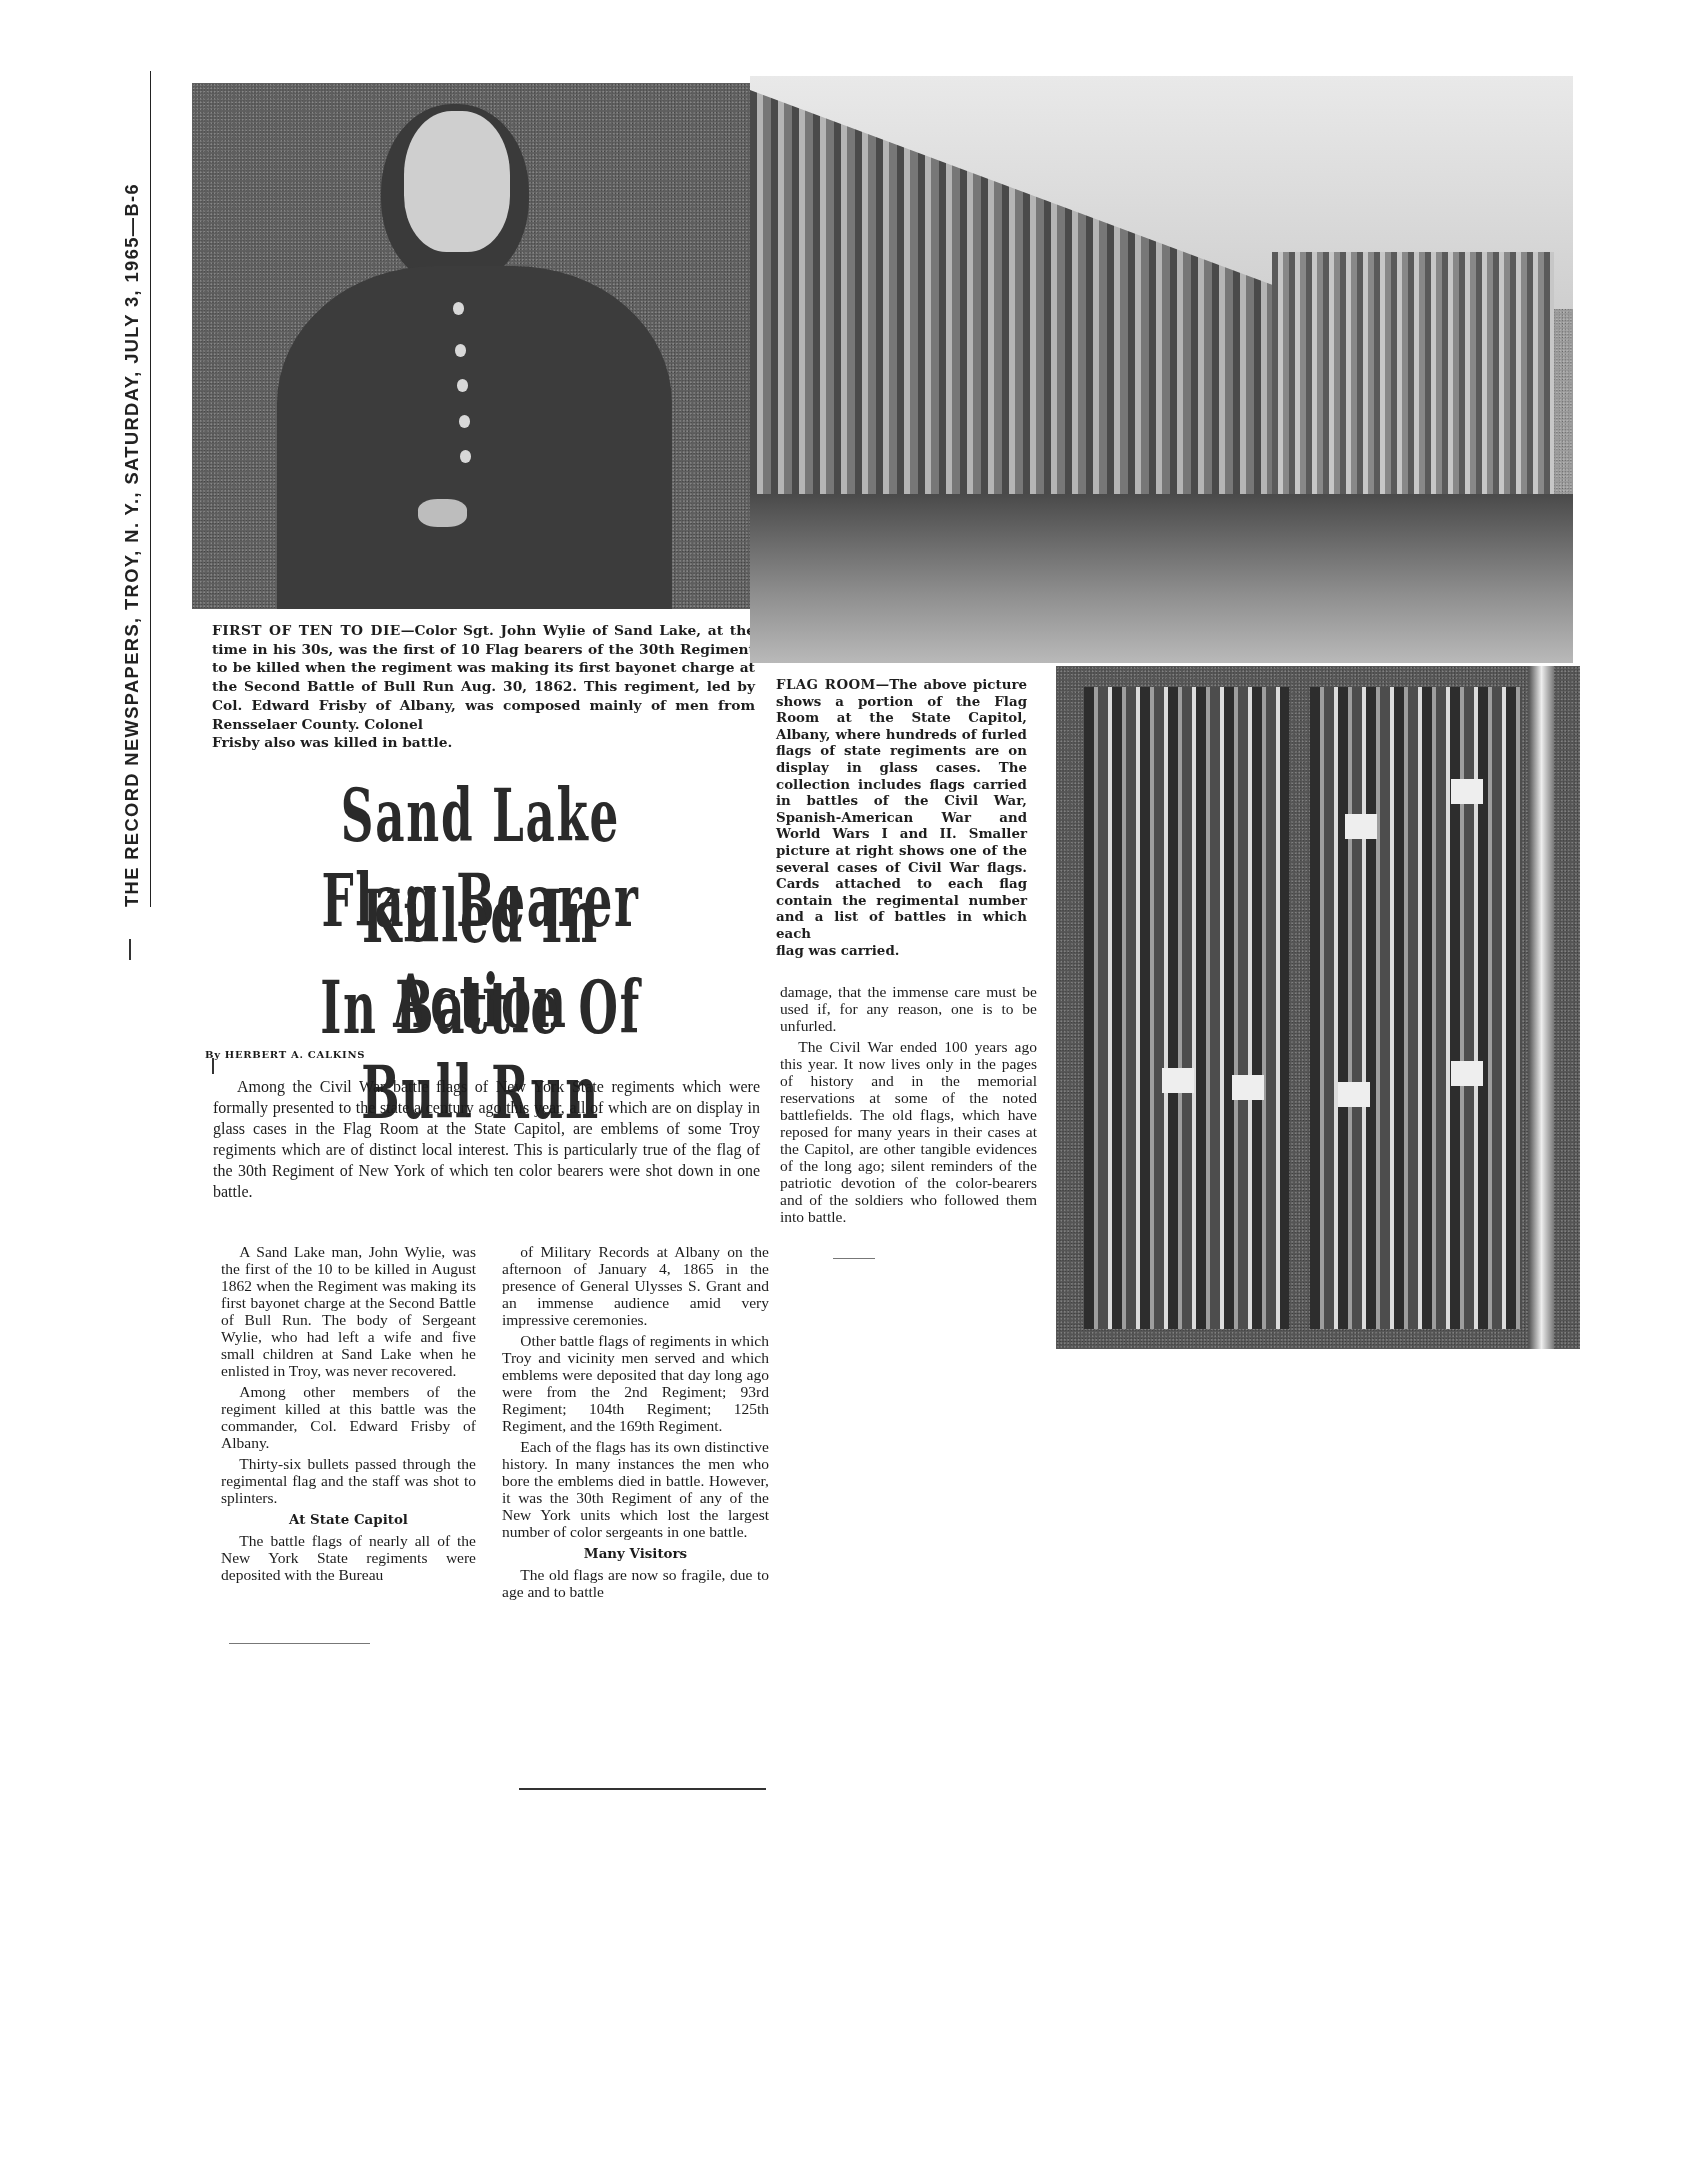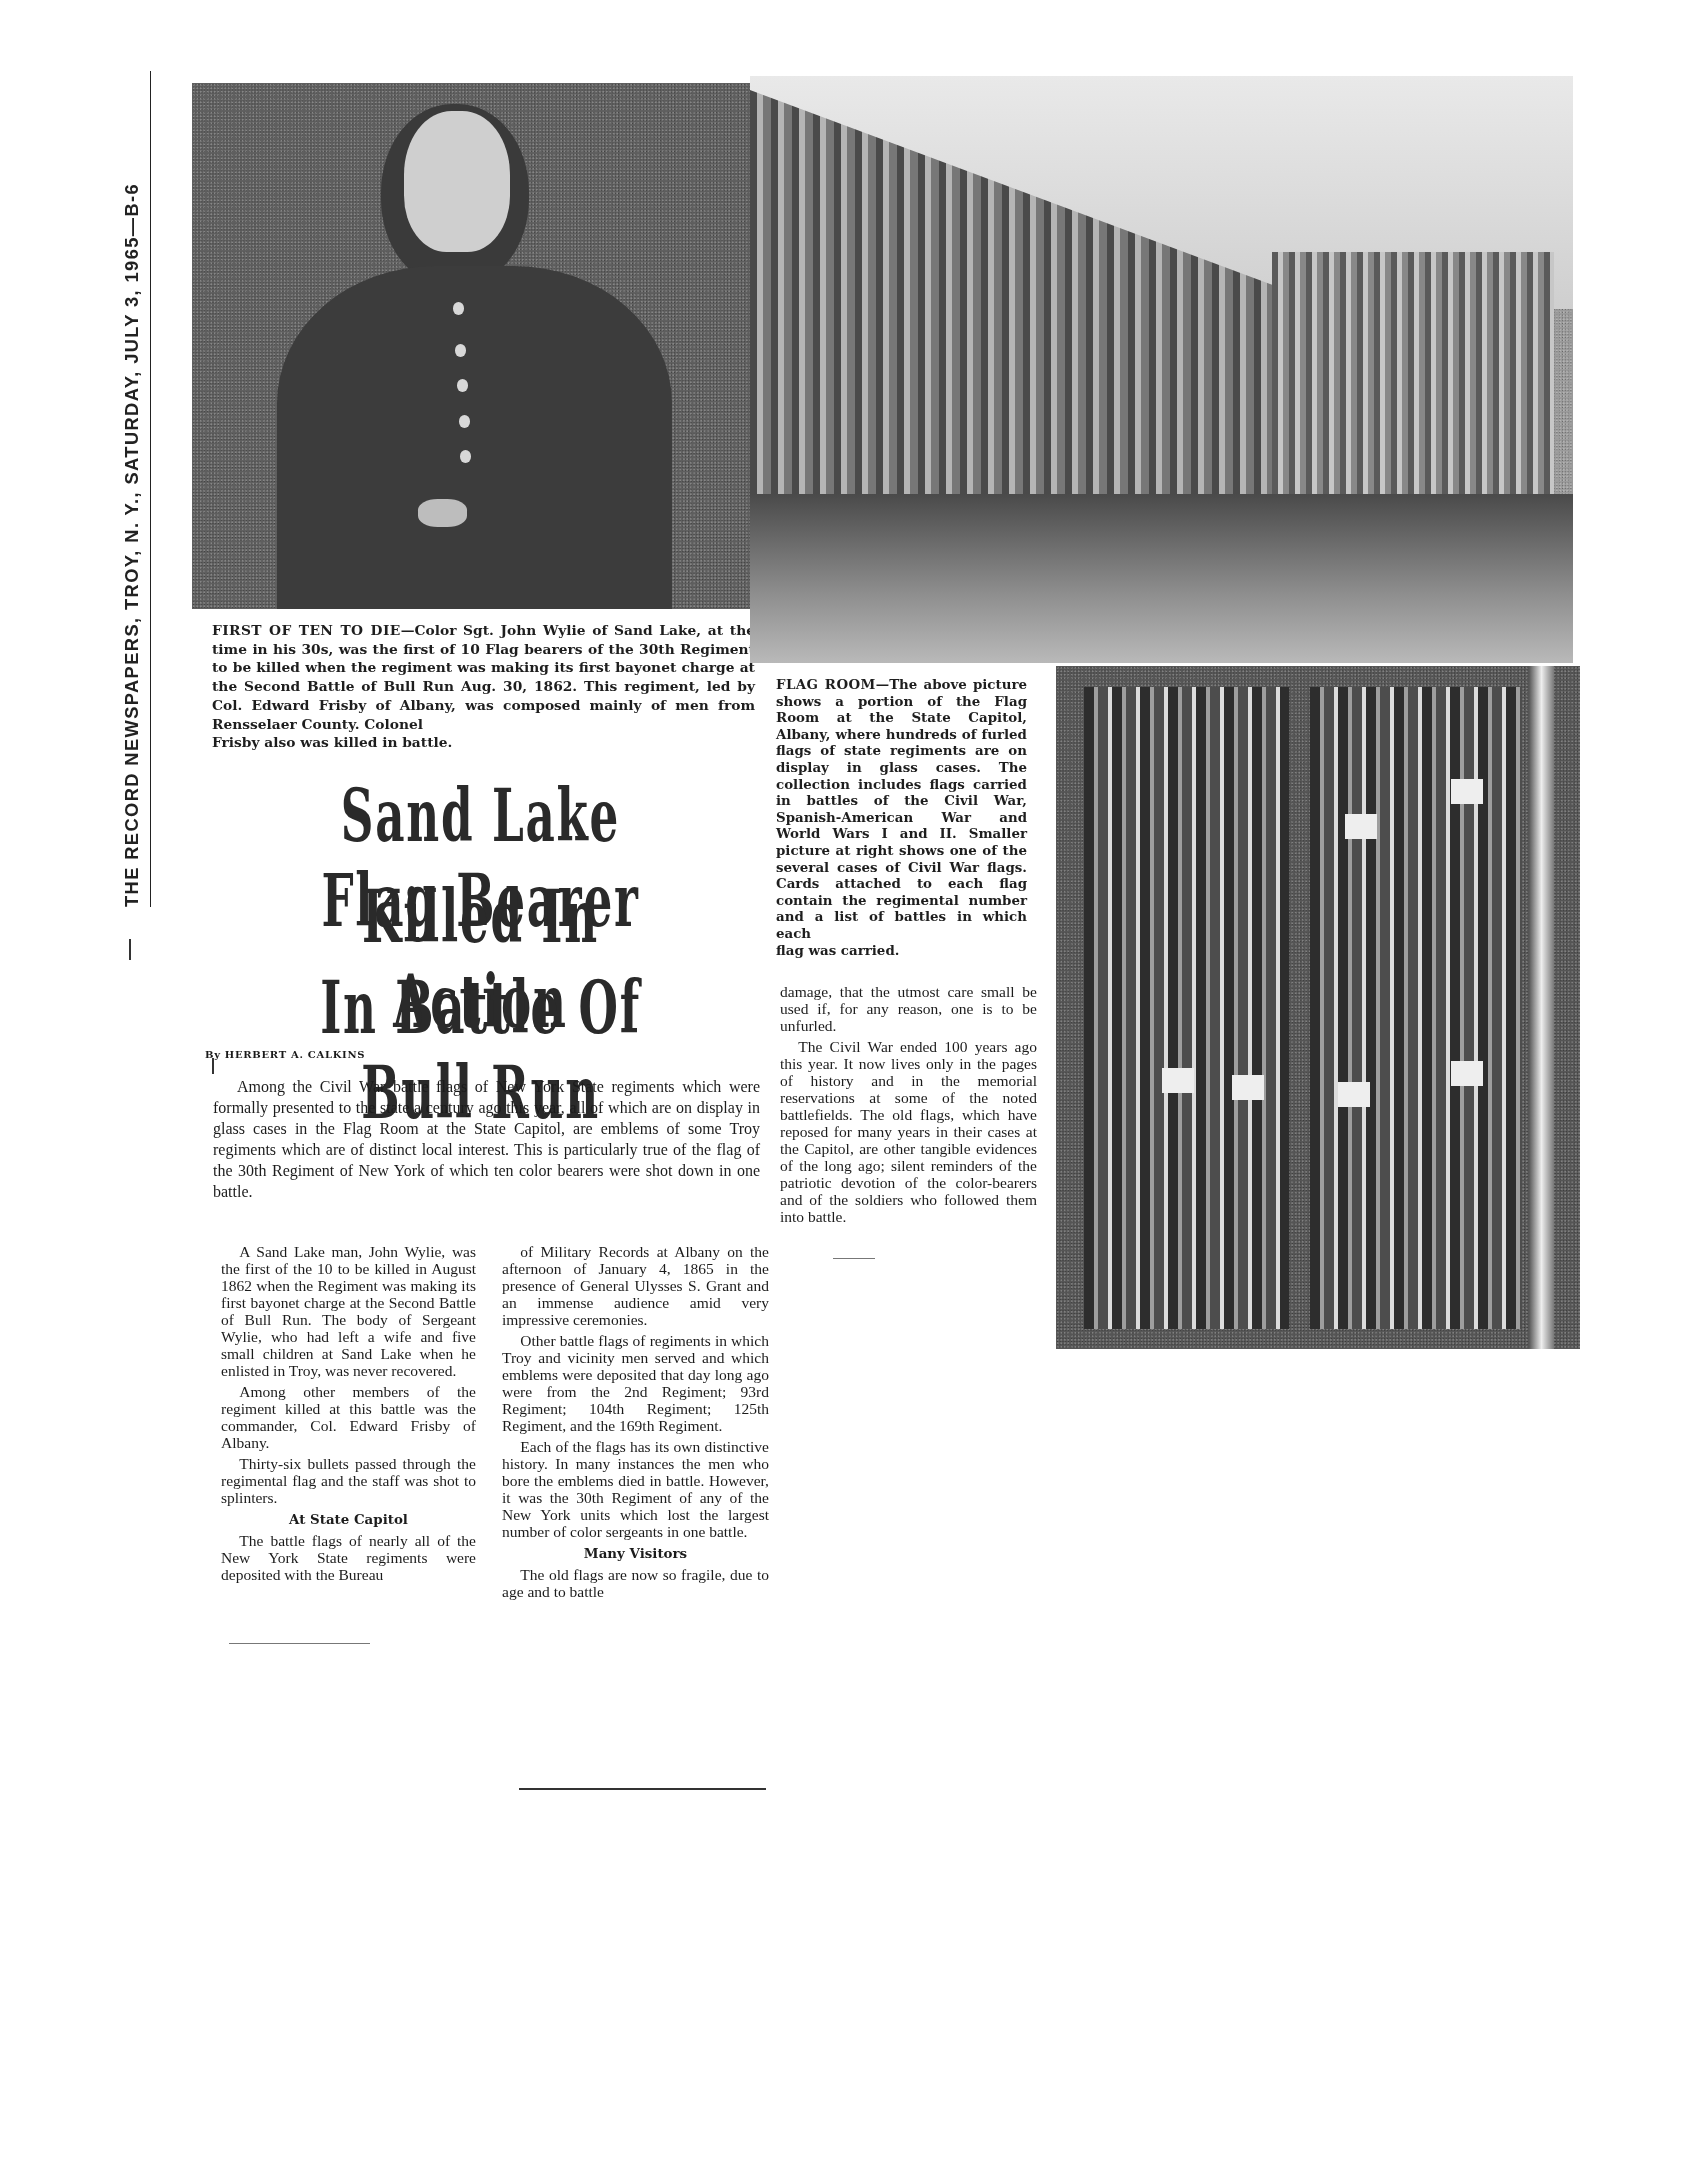--- a/index.html
+++ b/index.html
@@ -154,7 +154,7 @@
 </div>
 
 <div class="body-text col3">
-  <p style="text-indent:0;">damage, that the utmost care small be used if, for any reason, one is to be unfurled.</p>
+  <p style="text-indent:0;">damage, that the immense care must be used if, for any reason, one is to be unfurled.</p>
   <p>The Civil War ended 100 years ago this year. It now lives only in the pages of history and in the memorial reservations at some of the noted battlefields. The old flags, which have reposed for many years in their cases at the Capitol, are other tangible evidences of the long ago; silent reminders of the patriotic devotion of the color-bearers and of the soldiers who followed them into battle.</p>
 </div>
 <div class="rule-h thin" style="left:833px; top:1258px; width:42px;"></div>

